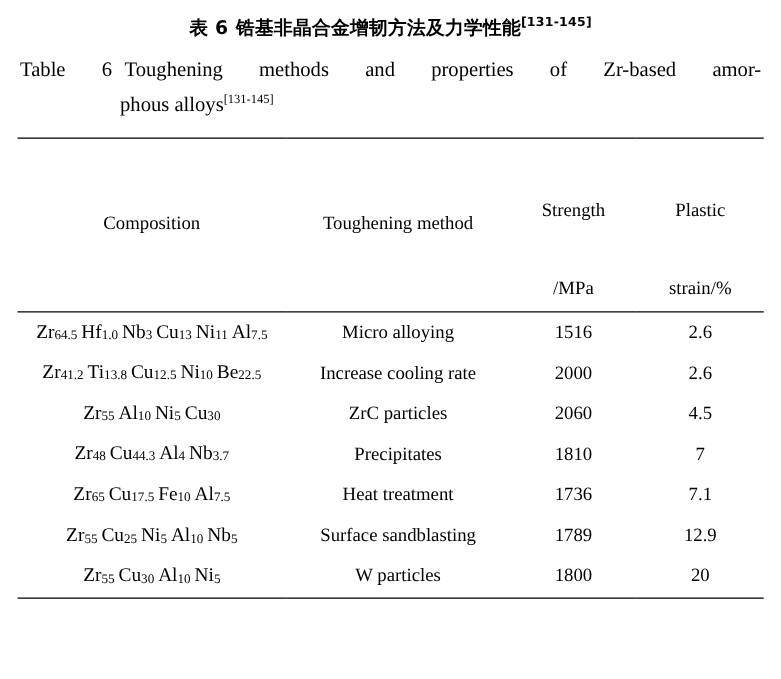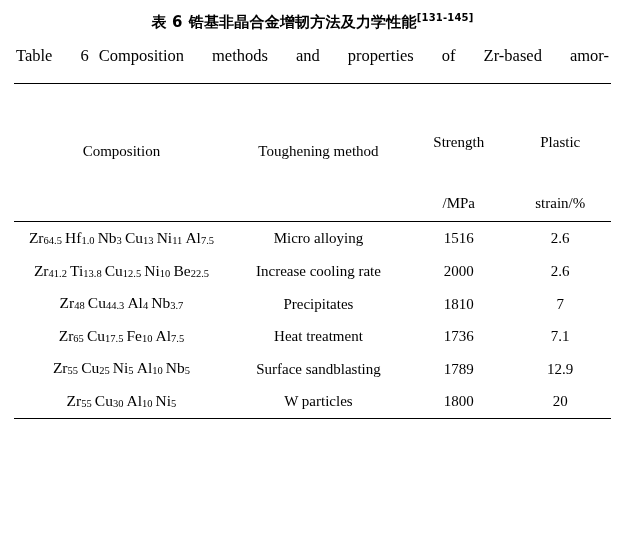--- a/index.html
+++ b/index.html
@@ -120,7 +120,7 @@
   </div>
 
   <div class="caption-en">
-    <span class="lbl">Table 6</span><span>Composition methods and properties of Zr-based amor-</span>
+    <span class="lbl">Table 6</span><span>Toughening methods and properties of Zr-based amor-</span>
   </div>
 
   <div class="tbl-wrap">

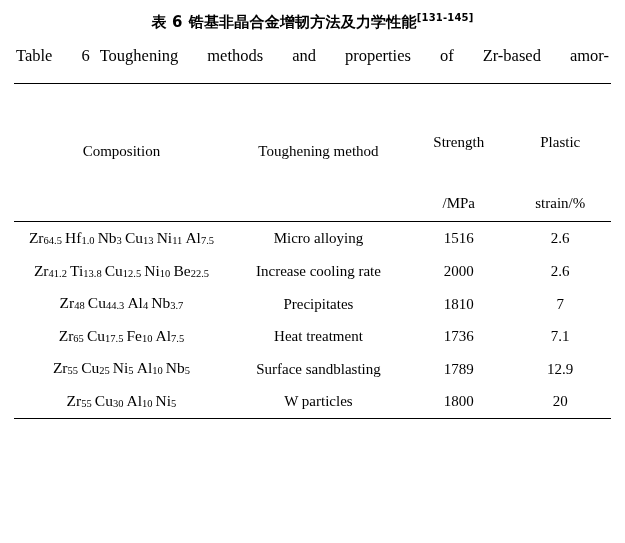--- a/index.html
+++ b/index.html
@@ -122,6 +122,9 @@
   <div class="caption-en">
     <span class="lbl">Table 6</span><span>Toughening methods and properties of Zr-based amor-</span>
   </div>
+  <div class="caption-en-l2">
+    <span>phous alloys</span><sup class="ref">[131-145]</sup>
+  </div>
 
   <div class="tbl-wrap">
     <table class="data">

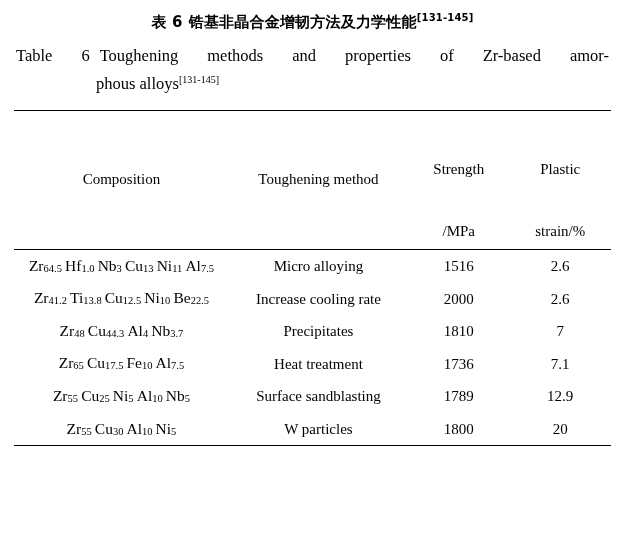--- a/index.html
+++ b/index.html
@@ -162,6 +162,12 @@
             <td>2.6</td>
           </tr>
           <tr>
+            <td class="comp"><span>Zr<sub class="s">55</sub></span> <span>Al<sub class="s">10</sub></span> <span>Ni<sub class="s">5</sub></span> <span>Cu<sub class="s">30</sub></span></td>
+            <td class="method">ZrC particles</td>
+            <td>2060</td>
+            <td>4.5</td>
+          </tr>
+          <tr>
             <td class="comp"><span>Zr<sub class="s">48</sub></span> <span>Cu<sub class="s">44.3</sub></span> <span>Al<sub class="s">4</sub></span> <span>Nb<sub class="s">3.7</sub></span></td>
             <td class="method">Precipitates</td>
             <td>1810</td>

